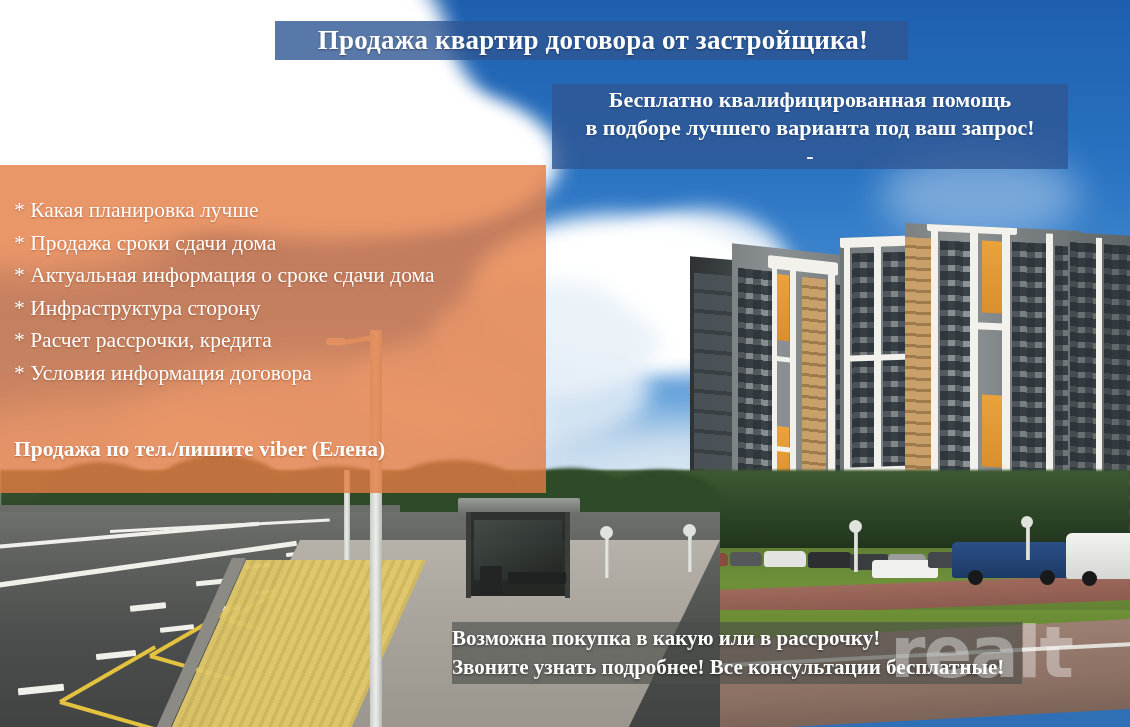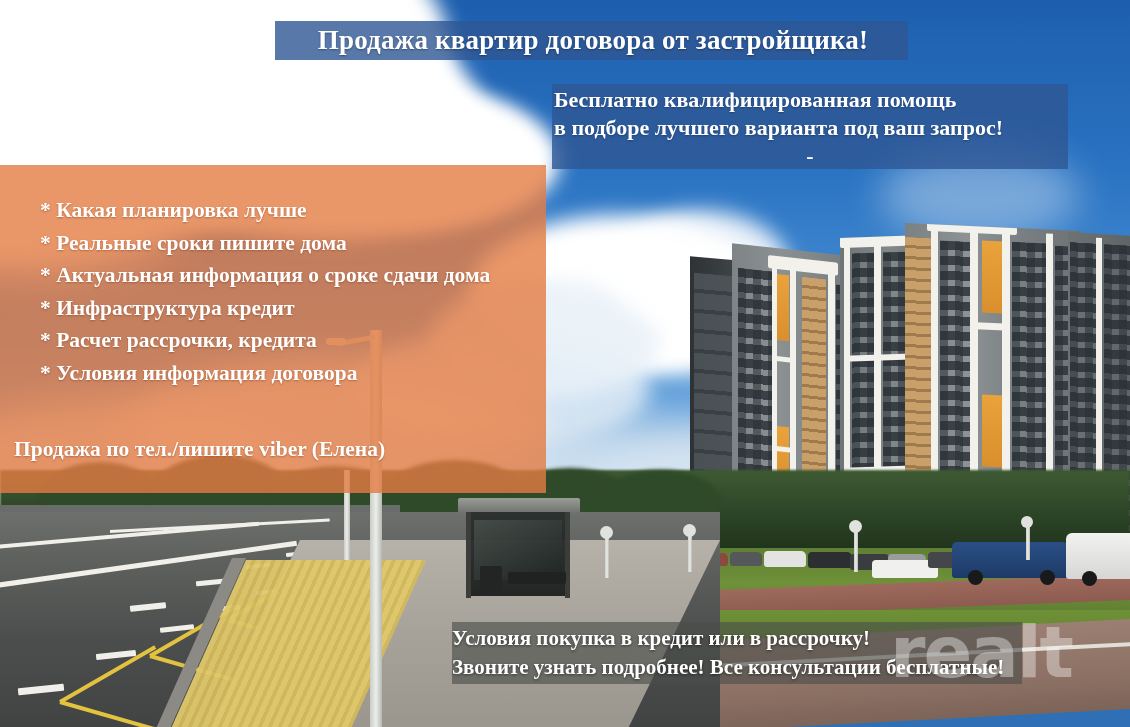--- a/index.html
+++ b/index.html
@@ -230,7 +230,7 @@
   }
   #subtitle-text{
     position:absolute;left:554px;top:86px;width:512px;
-    text-align:left;color:#ffffff;
+    text-align:center;color:#ffffff;
     font-size:22px;font-weight:bold;line-height:28px;
     text-shadow:0 1px 2px rgba(0,0,0,.3);
   }

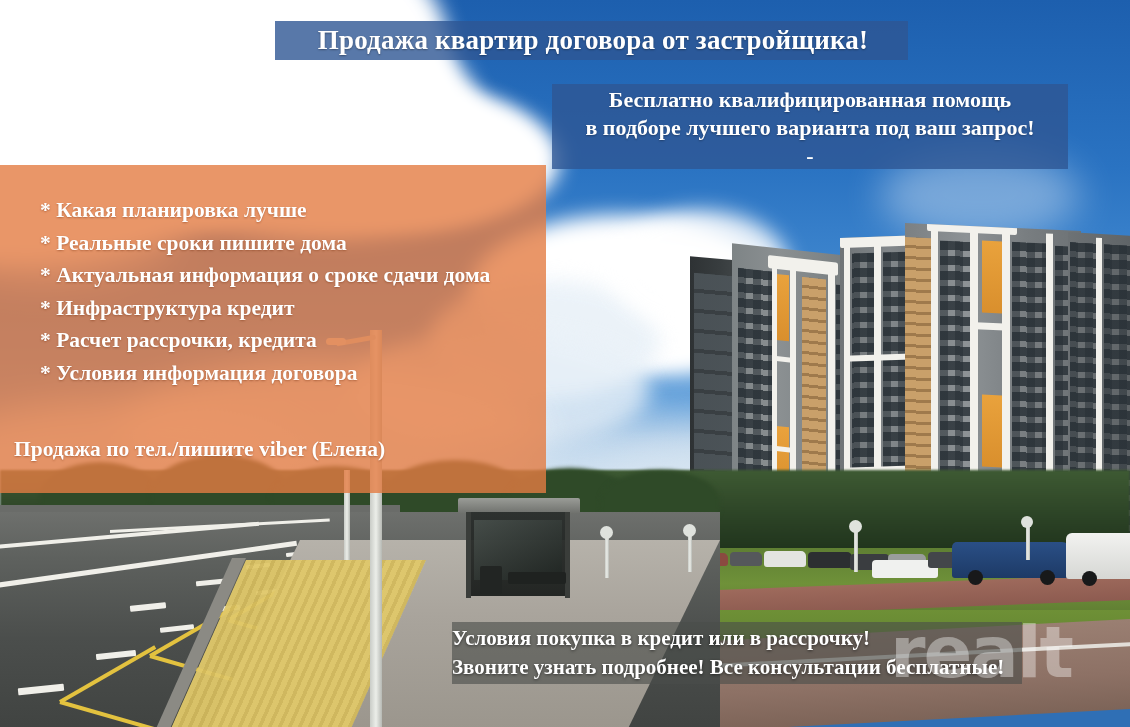--- a/index.html
+++ b/index.html
@@ -246,9 +246,8 @@
   #orange-list{
     position:absolute;left:14px;top:194px;width:532px;
     color:#ffffff;
-    font-size:21.5px;font-weight:bold;line-height:32.5px;
+    font-size:21.5px;font-weight:normal;line-height:32.5px;
     text-shadow:0 1px 2px rgba(120,50,20,.45);
-    margin-left:26px;
   }
   #orange-list .li{white-space:nowrap;}
   #orange-contact{

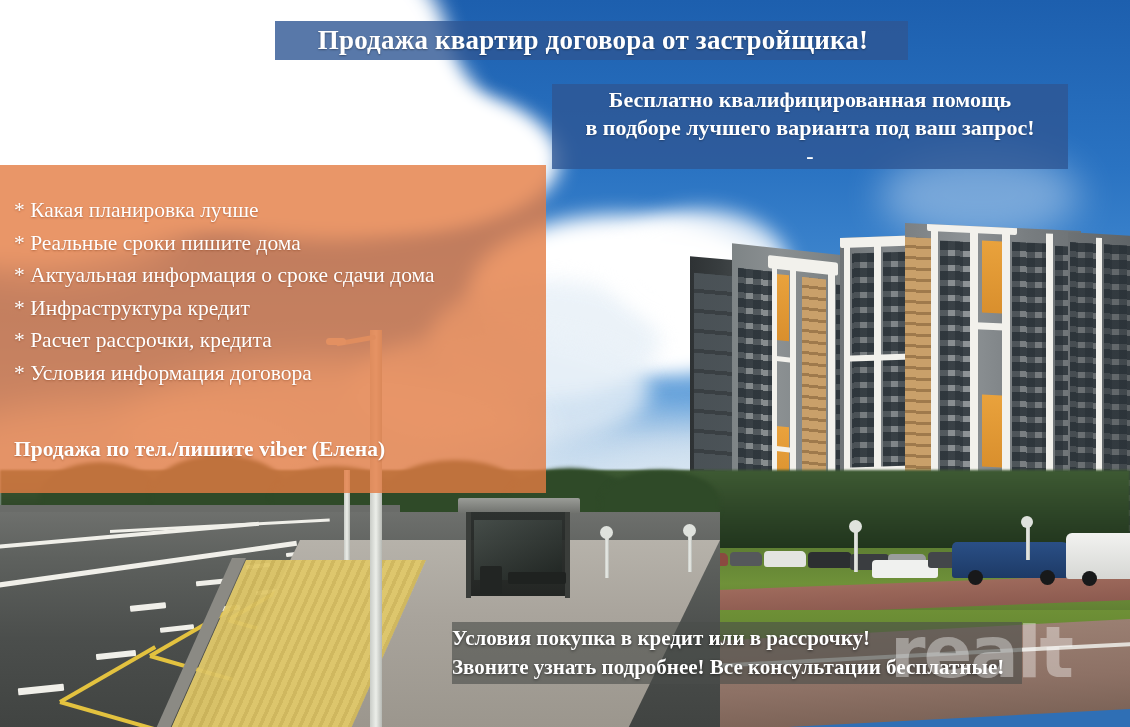--- a/index.html
+++ b/index.html
@@ -459,7 +459,7 @@
   <div id="orange-panel"></div>
   <div id="orange-list">
     <div class="li">* Какая планировка лучше</div>
-    <div class="li">* Реальные сроки пишите дома</div>
+    <div class="li">* Продажа сроки сдачи дома</div>
     <div class="li">* Актуальная информация о сроке сдачи дома</div>
     <div class="li">* Инфраструктура кредит</div>
     <div class="li">* Расчет рассрочки, кредита</div>

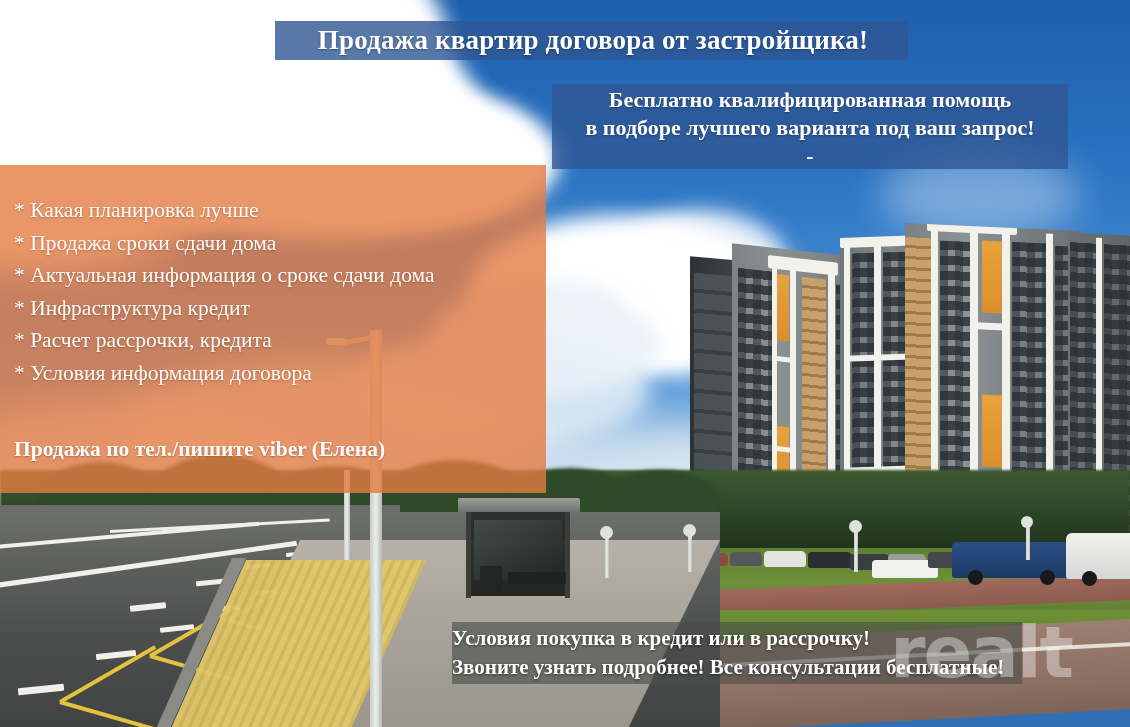--- a/index.html
+++ b/index.html
@@ -461,7 +461,7 @@
     <div class="li">* Какая планировка лучше</div>
     <div class="li">* Продажа сроки сдачи дома</div>
     <div class="li">* Актуальная информация о сроке сдачи дома</div>
-    <div class="li">* Инфраструктура кредит</div>
+    <div class="li">* Инфраструктура сторону</div>
     <div class="li">* Расчет рассрочки, кредита</div>
     <div class="li">* Условия информация договора</div>
   </div>

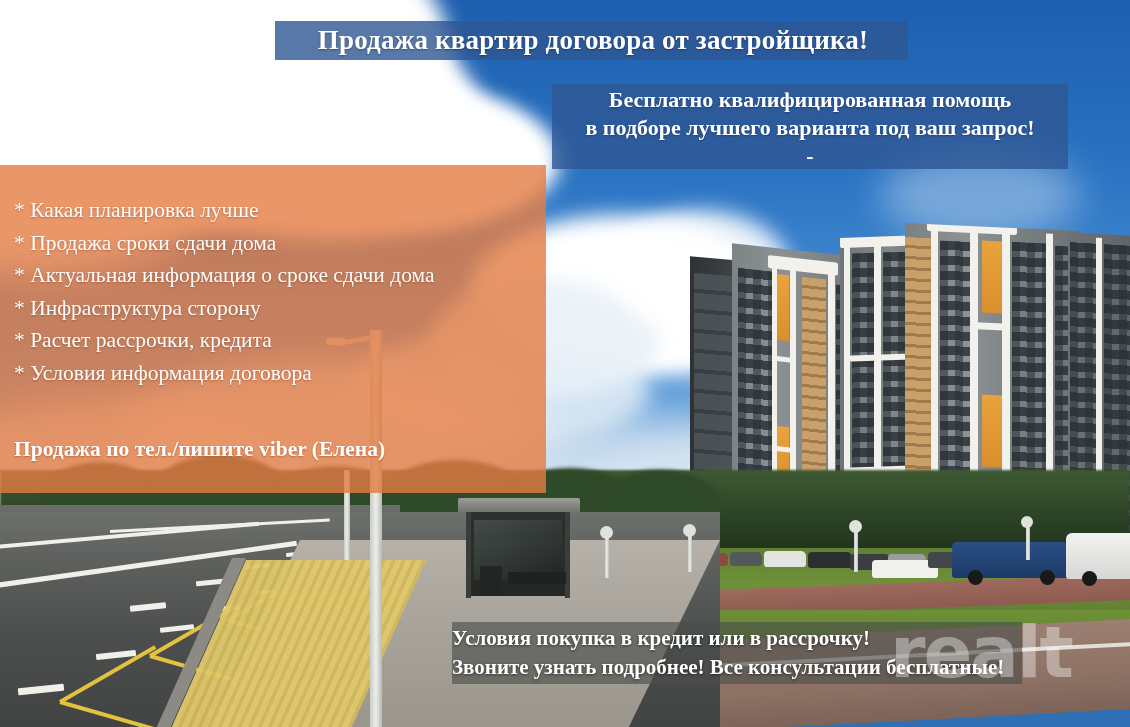--- a/index.html
+++ b/index.html
@@ -469,7 +469,7 @@
 
   <div id="bottom-band"></div>
   <div id="bottom-text">
-    <div>Условия покупка в кредит или в рассрочку!</div>
+    <div>Возможна покупка в какую или в рассрочку!</div>
     <div>Звоните узнать подробнее! Все консультации бесплатные!</div>
   </div>
 

